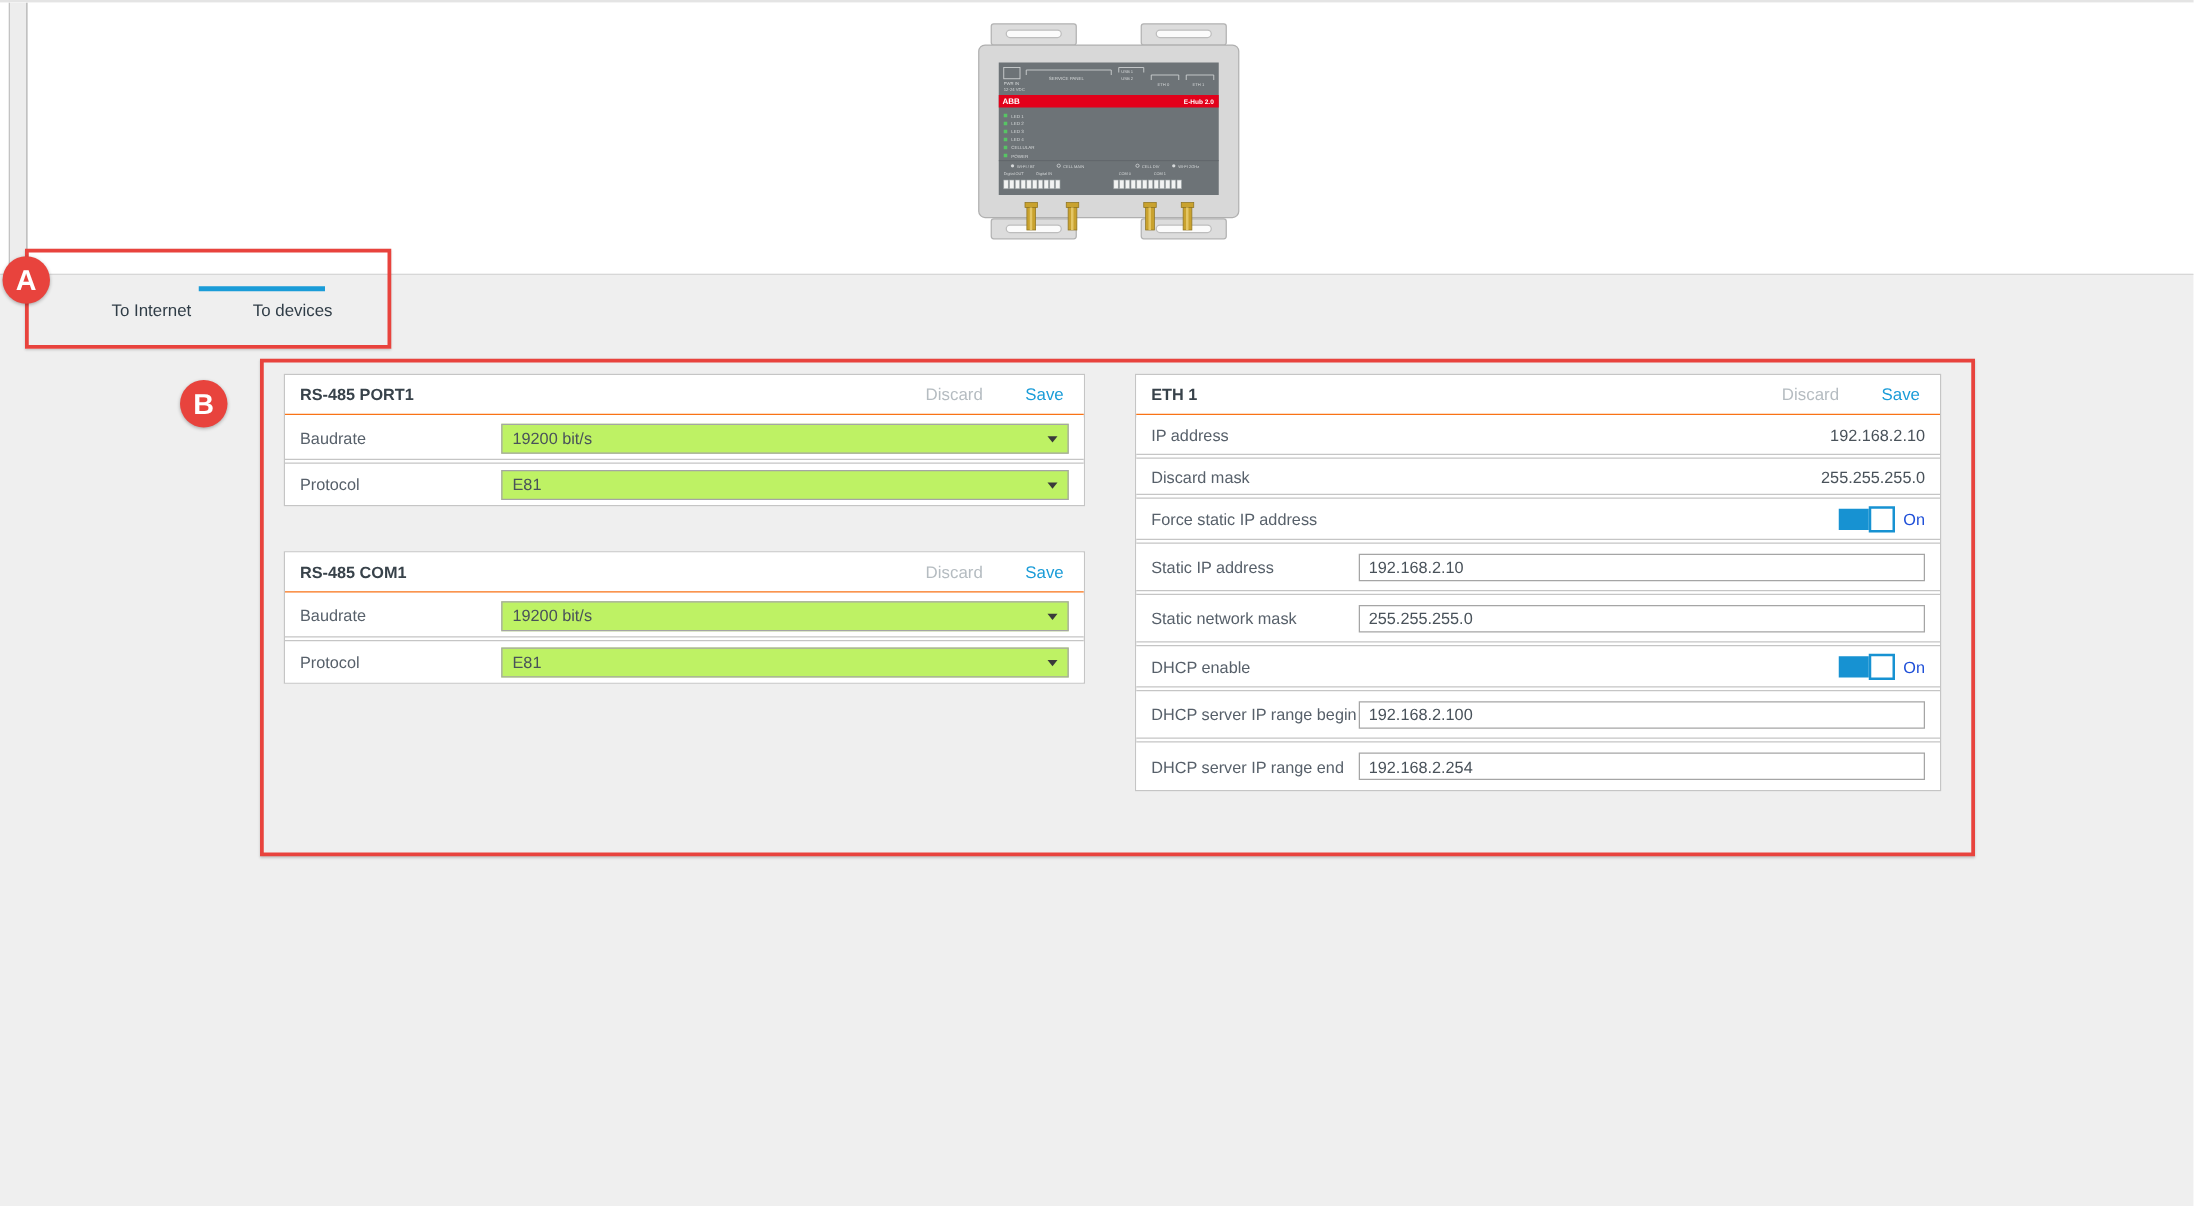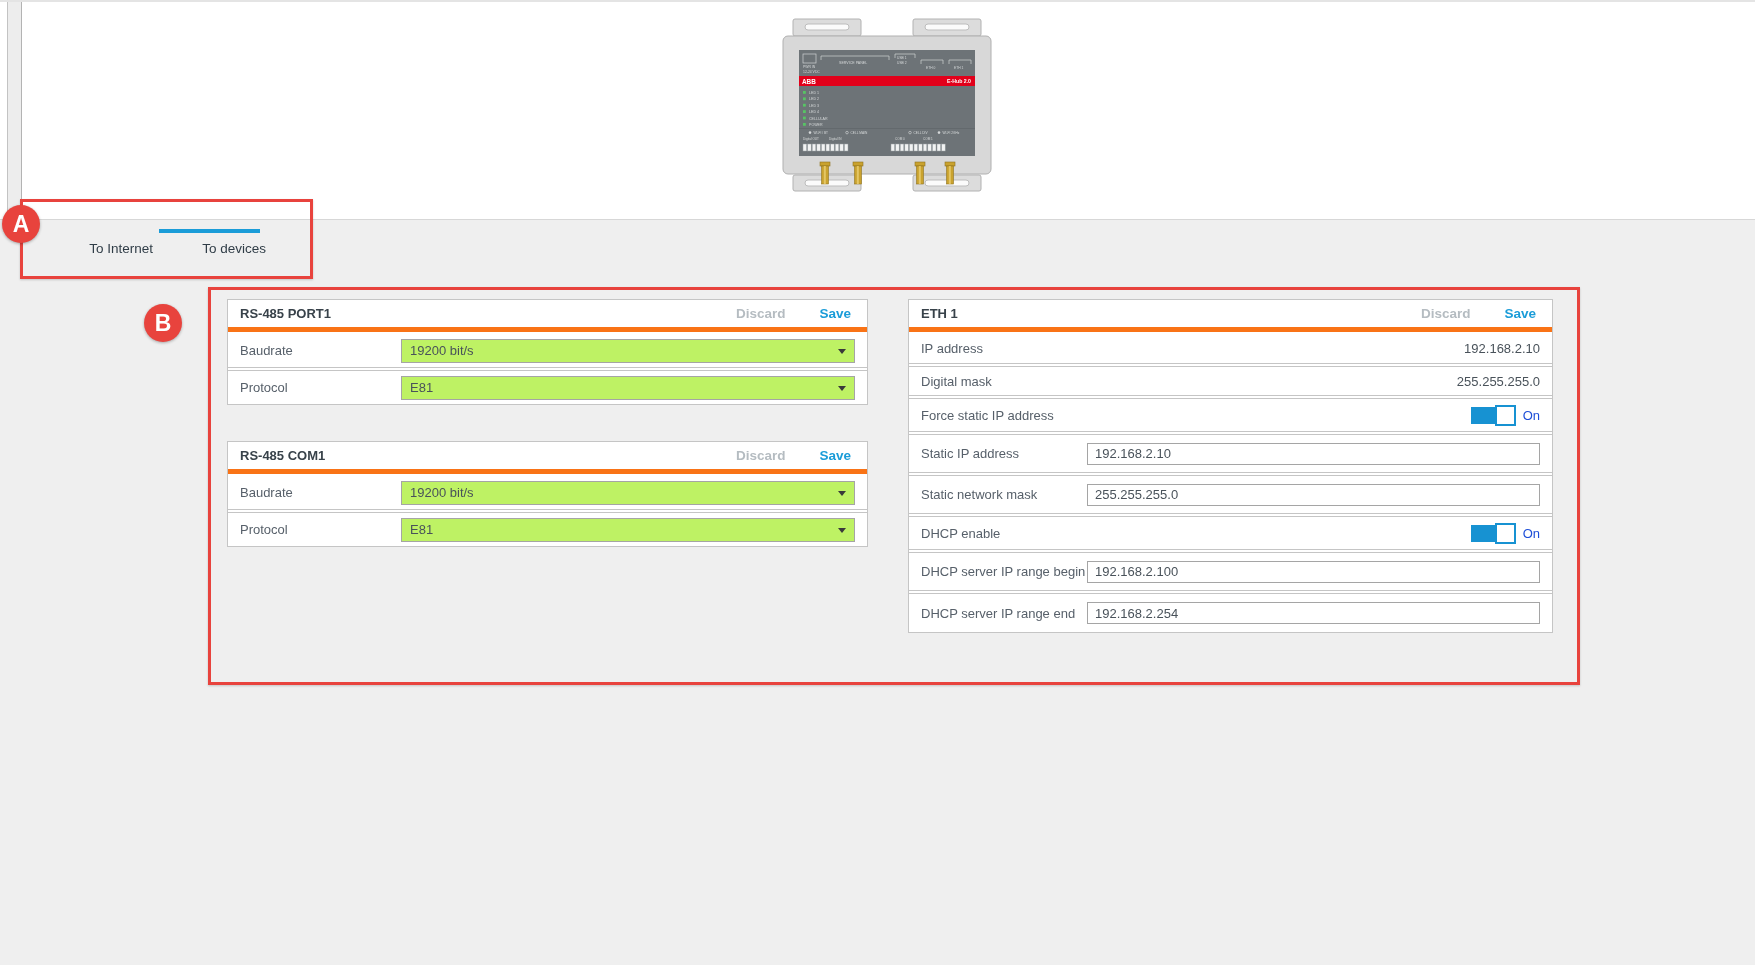--- a/index.html
+++ b/index.html
@@ -26,7 +26,7 @@
   .p-com1  { left:227px; top:221px; width:641px; }
   .p-eth1  { left:908px; top:79px;  width:645px; }
 
-  .panel-header { display:flex; align-items:center; height:32px; padding:0 16px 0 12px; border-bottom:5px solid #f97316; background:#fff; }
+  .panel-header { display:flex; align-items:center; height:32px; padding:0 16px 0 12px; border-bottom:1px solid #f97316; background:#fff; }
   .panel-title { flex:1; font-size:13px; font-weight:700; color:#38424a; }
   .btn { font-size:13.5px; font-weight:700; cursor:pointer; background:none; border:none; font-family:inherit; }
   .btn.discard { color:#b5bcc1; margin-right:34px; }

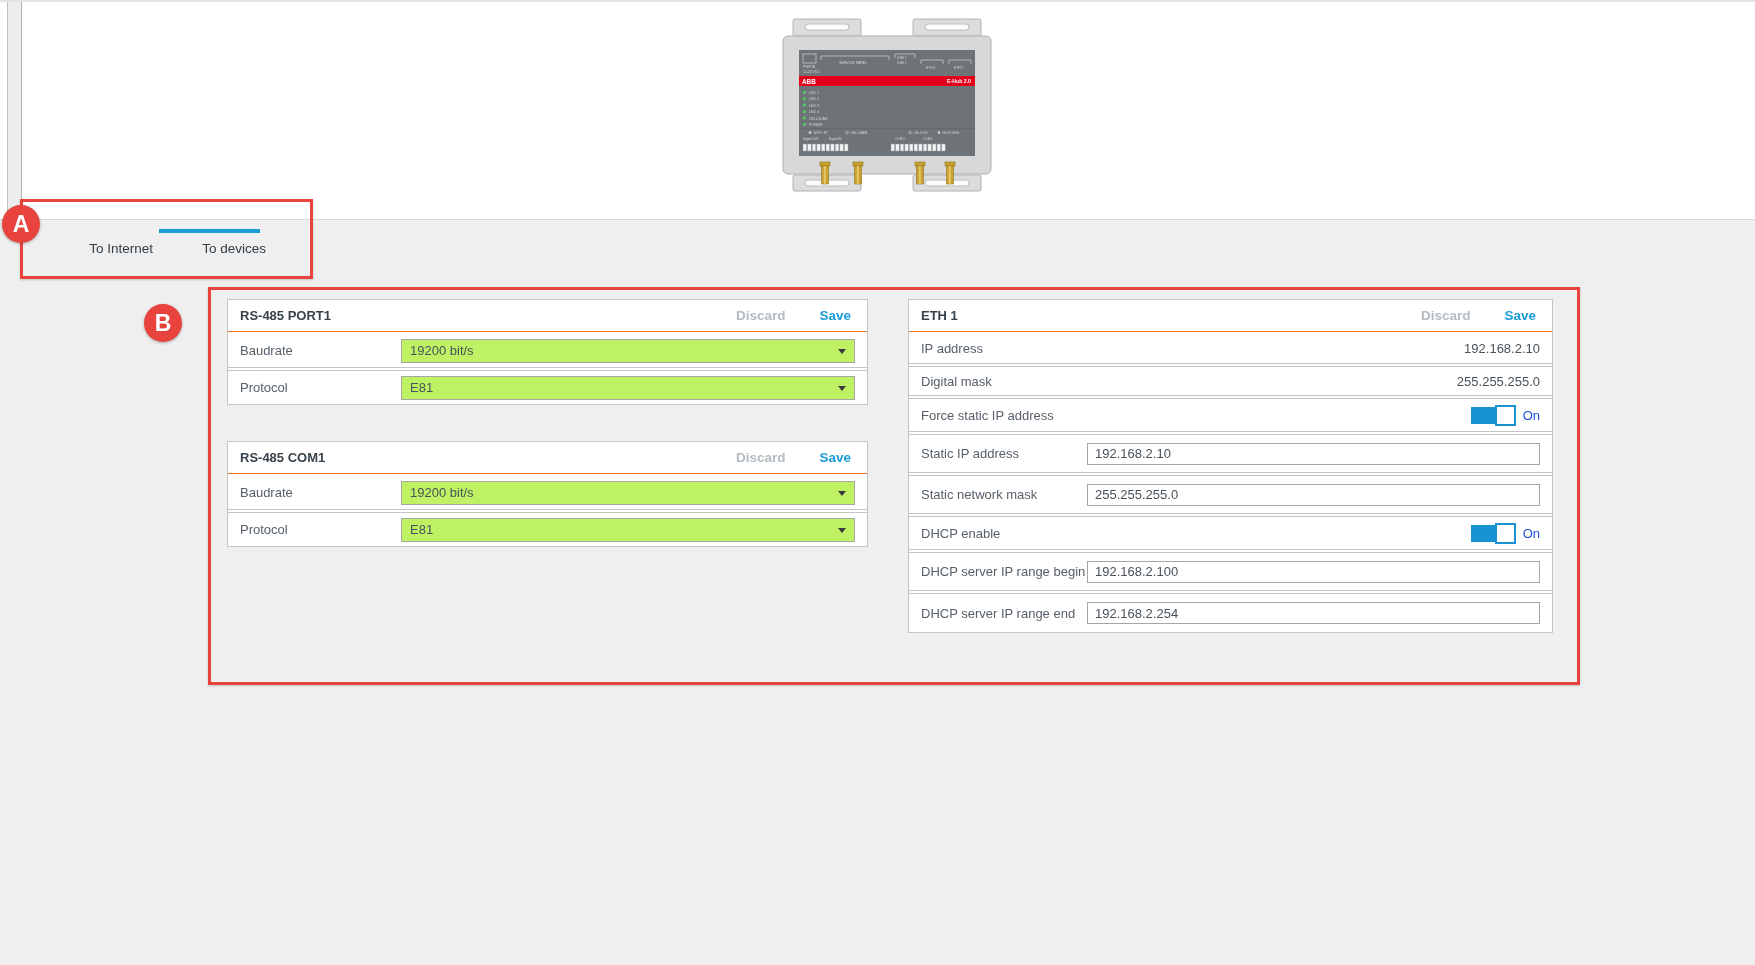--- a/index.html
+++ b/index.html
@@ -28,7 +28,7 @@
 
   .panel-header { display:flex; align-items:center; height:32px; padding:0 16px 0 12px; border-bottom:1px solid #f97316; background:#fff; }
   .panel-title { flex:1; font-size:13px; font-weight:700; color:#38424a; }
-  .btn { font-size:13.5px; font-weight:700; cursor:pointer; background:none; border:none; font-family:inherit; }
+  .btn { font-size:13.5px; font-weight:400; cursor:pointer; background:none; border:none; font-family:inherit; }
   .btn.discard { color:#b5bcc1; margin-right:34px; }
   .btn.save { color:#1a9cd8; }
 

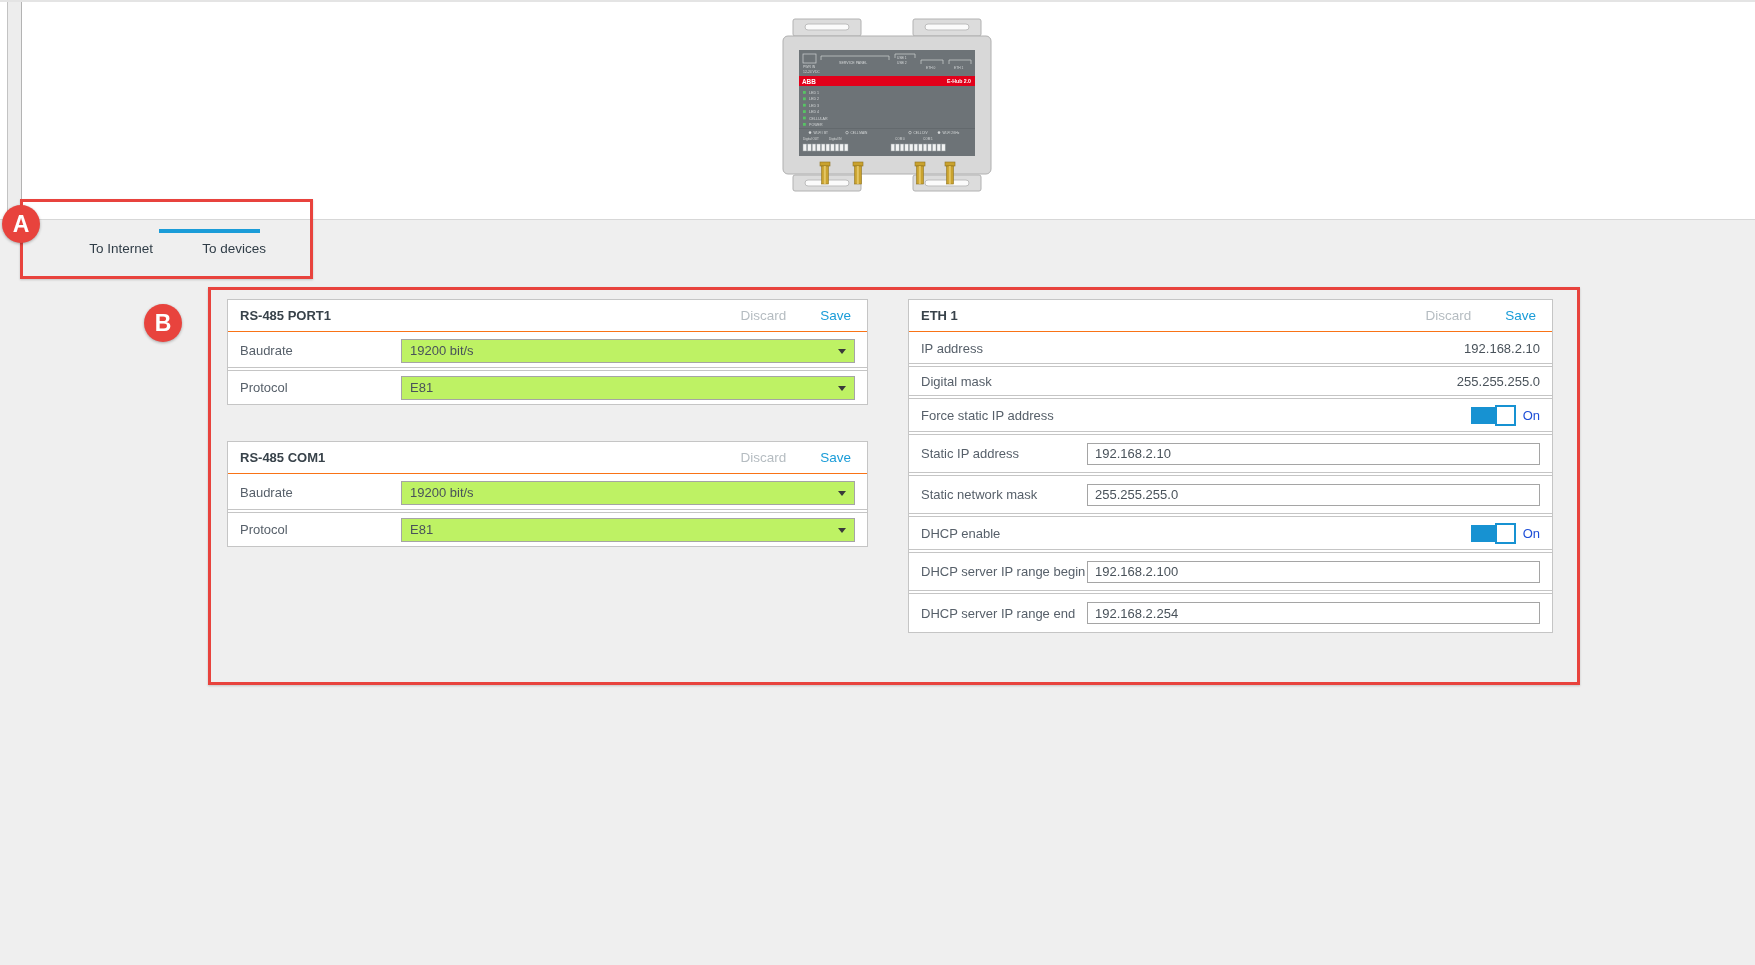--- a/index.html
+++ b/index.html
@@ -250,7 +250,7 @@
       </div>
 
       <div class="row r-plain">
-        <span class="lbl">Digital mask</span>
+        <span class="lbl">Discard mask</span>
         <span class="val">255.255.255.0</span>
       </div>
 

